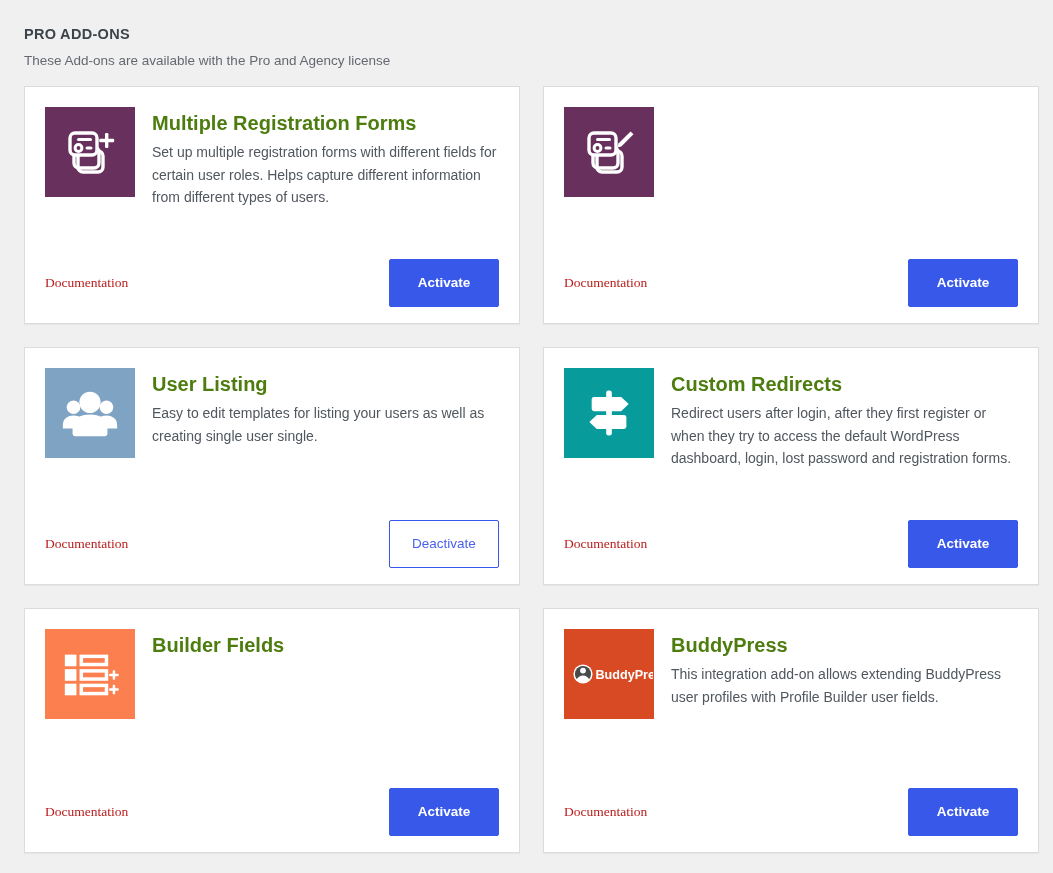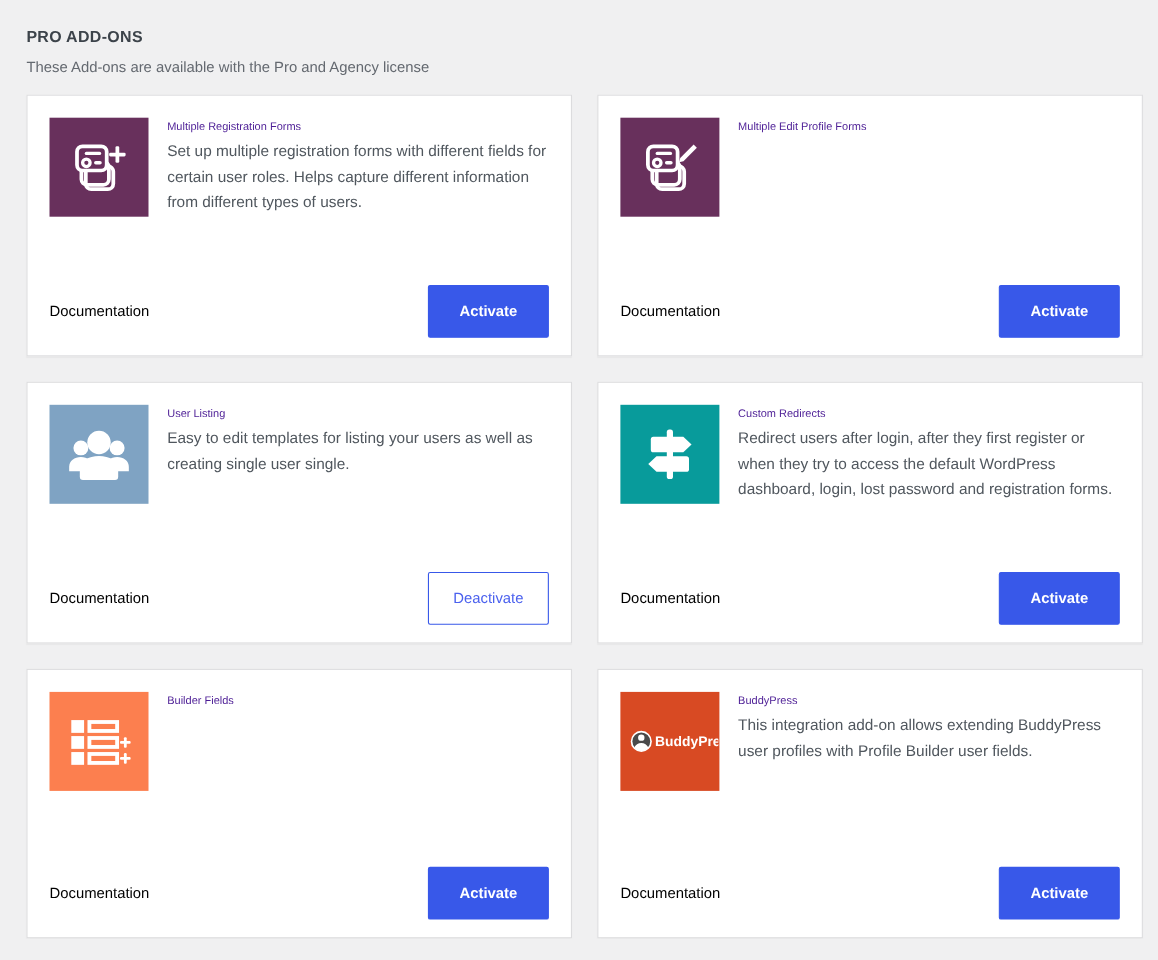--- a/index.html
+++ b/index.html
@@ -50,7 +50,7 @@
 
   .addon-text { flex: 1 1 auto; min-width: 0; padding-top: 2px; }
   .addon-title {
-    font-size: 10px; font-weight: 400; color: #4c1d95;
+    font-size: 20px; font-weight: 700; color: #4d7c0f;
     margin: 0 0 3px 0; line-height: 1.45;
   }
   .addon-desc {

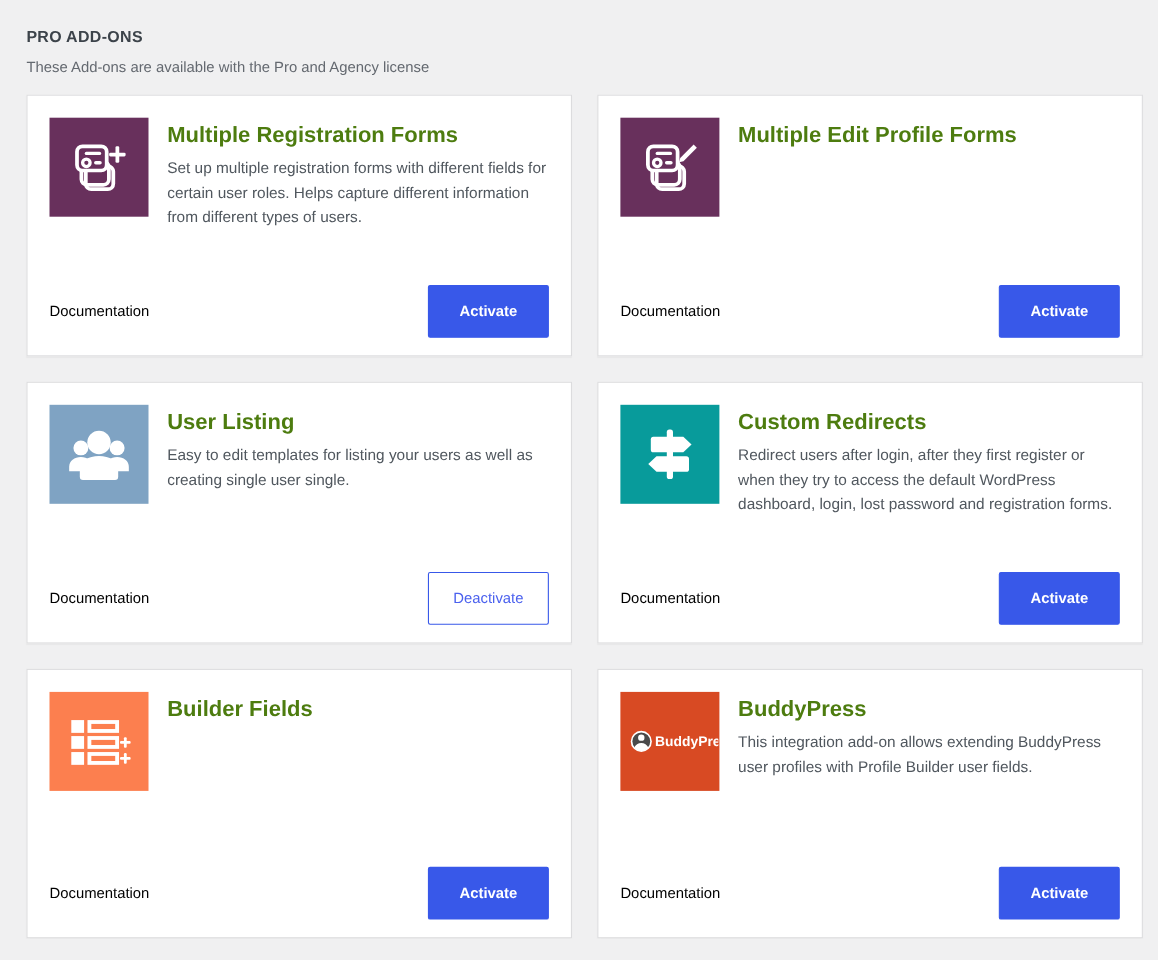--- a/index.html
+++ b/index.html
@@ -140,7 +140,6 @@
           </svg>
         </div>
         <div class="addon-text">
-          <p class="addon-title">Multiple Edit Profile Forms</p>
         </div>
       </div>
       <div class="card-foot">

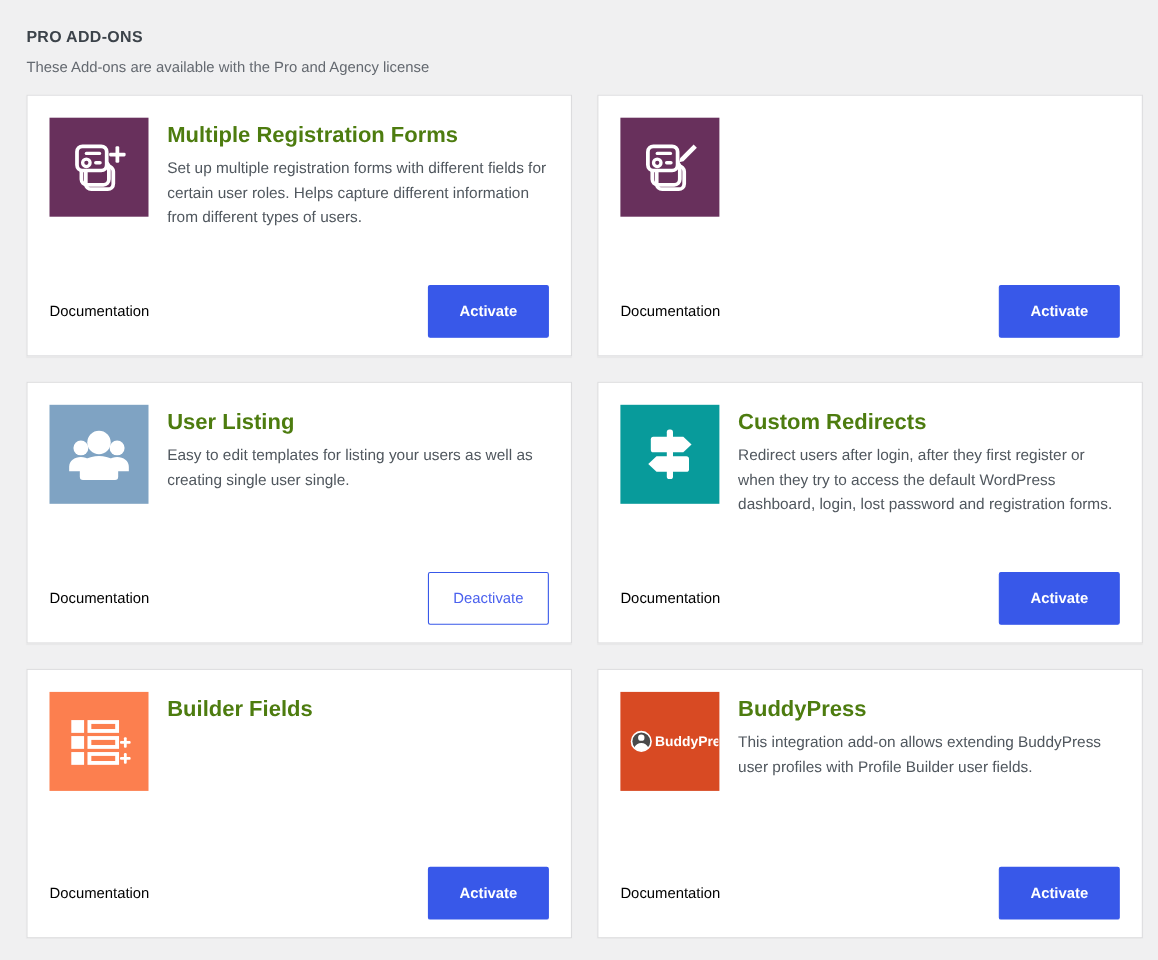--- a/index.html
+++ b/index.html
@@ -63,8 +63,8 @@
     margin-top: auto; padding-top: 14px;
   }
   .doc-link {
-    font-size: 13.5px; color: #000000; text-decoration: none;
-    cursor: pointer; line-height: 1;
+    font-size: 13.5px; color: #b91c1c; text-decoration: none;
+    cursor: pointer; line-height: 1; font-family: Liberation Serif, serif;
   }
   .btn {
     font-family: "Liberation Sans", sans-serif;

